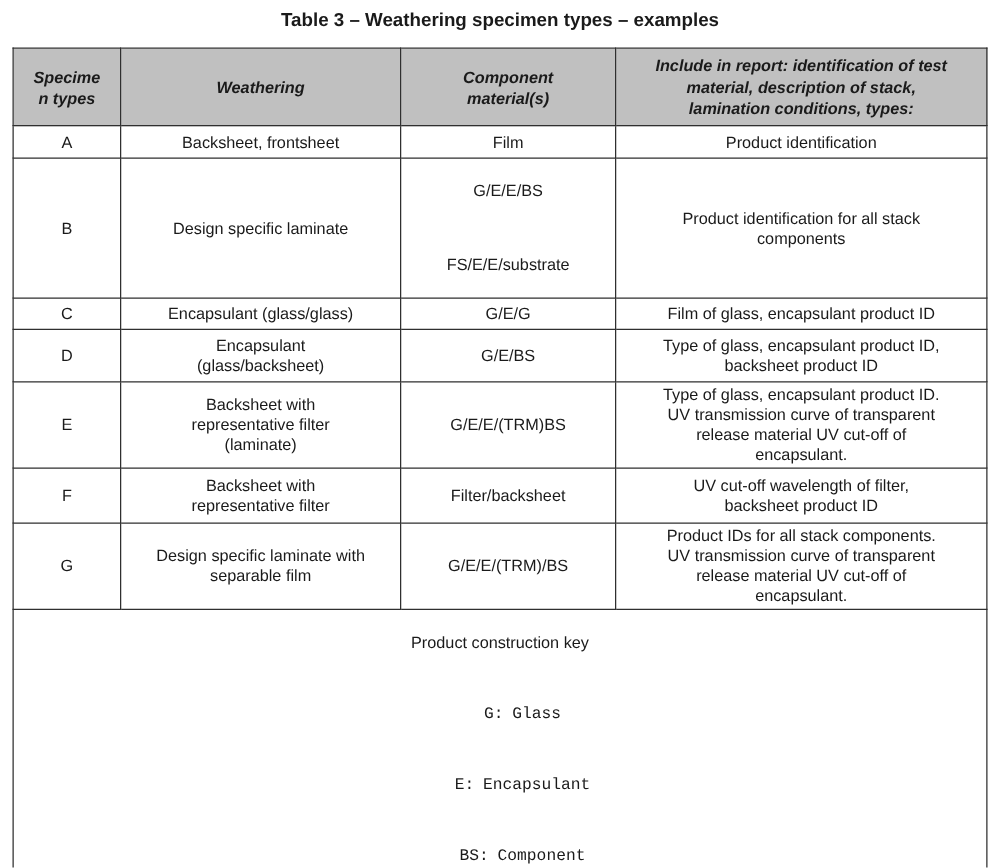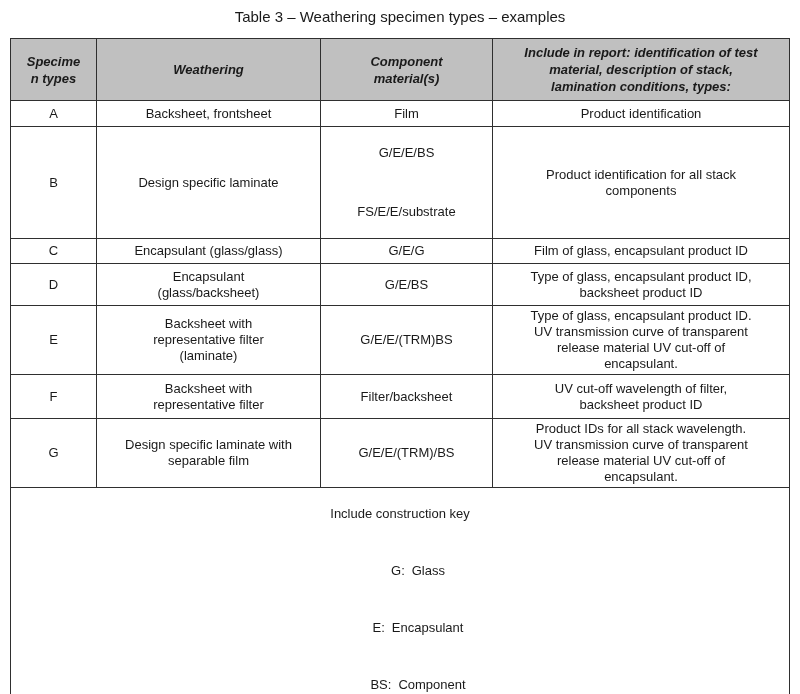--- a/index.html
+++ b/index.html
@@ -21,7 +21,7 @@
     margin-top: 8px;
     text-align: center;
     font-size: 15px;
-    font-weight: normal;
+    font-weight: bold;
     white-space: pre-line;
   }
   table.spec {

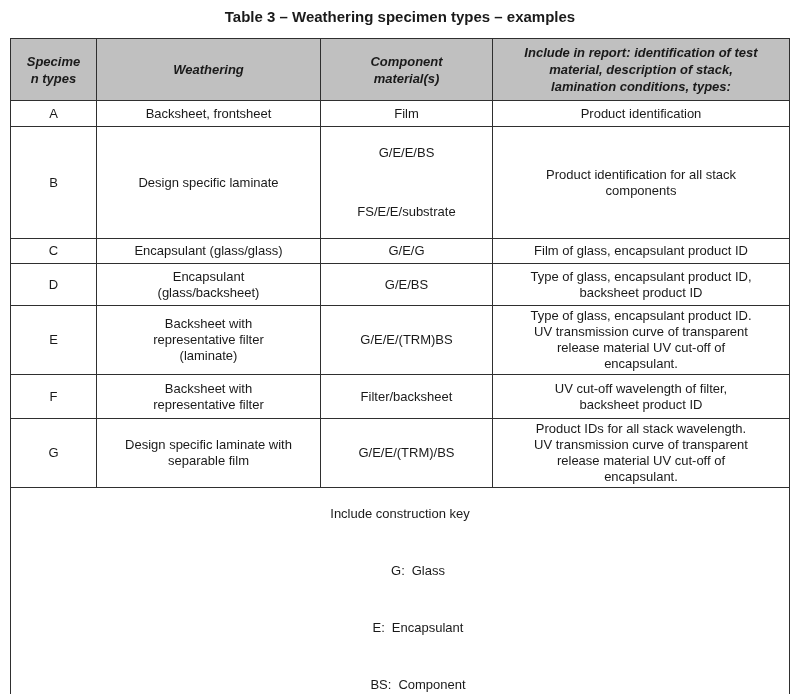--- a/index.html
+++ b/index.html
@@ -153,7 +153,7 @@
       <td>Design specific laminate with
 separable film</td>
       <td>G/E/E/(TRM)/BS</td>
-      <td>Product IDs for all stack wavelength.
+      <td>Product IDs for all stack components.
 UV transmission curve of transparent
 release material UV cut-off of
 encapsulant.</td>

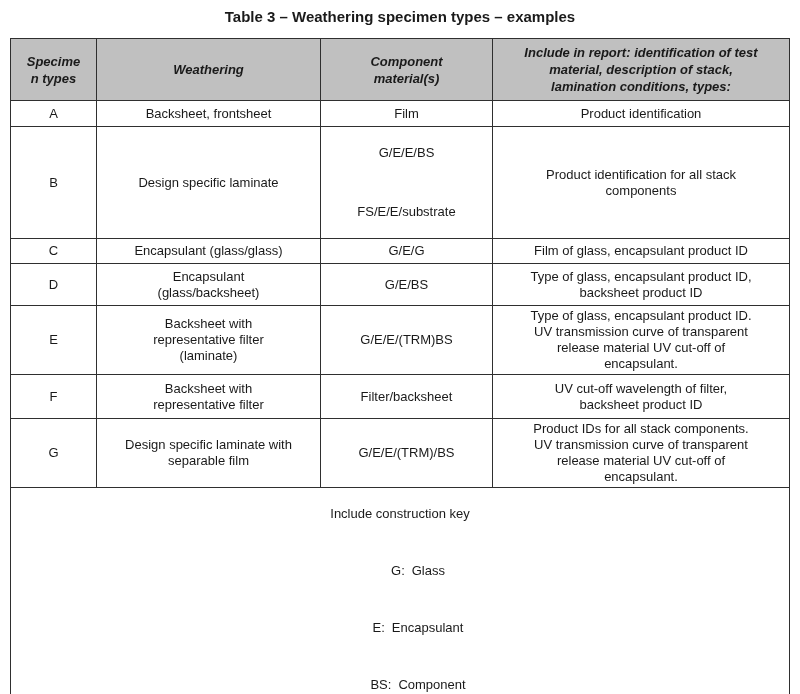--- a/index.html
+++ b/index.html
@@ -161,7 +161,7 @@
 
     <tr>
       <td class="foot" colspan="4">
-        <div class="foot-title">Include construction key</div>
+        <div class="foot-title">Product construction key</div>
         <div class="key-item">
           <span class="abbr">G:</span><span class="term">Glass</span>
         </div>

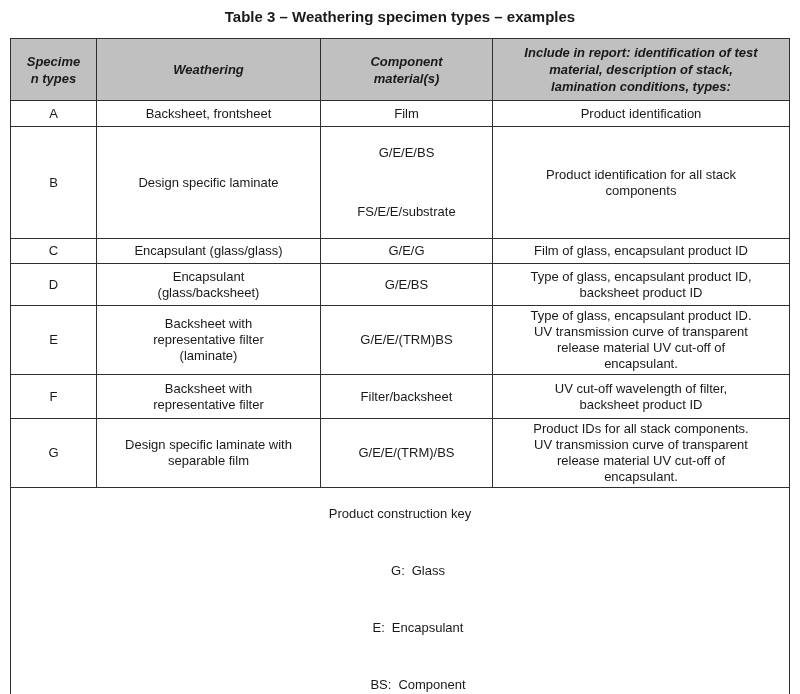--- a/index.html
+++ b/index.html
@@ -63,7 +63,7 @@
     white-space: normal;
   }
   .foot-title { font-size: 13px; line-height: 16px; }
-  .key-item { margin: 9px 0 0 36px; font-size: 13px; line-height: 16px; }
+  .key-item { margin: 9px 0 0 36px; font-size: 13px; line-height: 16px; font-family: Liberation Mono, monospace; }
   .key-item .term { margin-left: 7px; }
 </style>
 </head>

